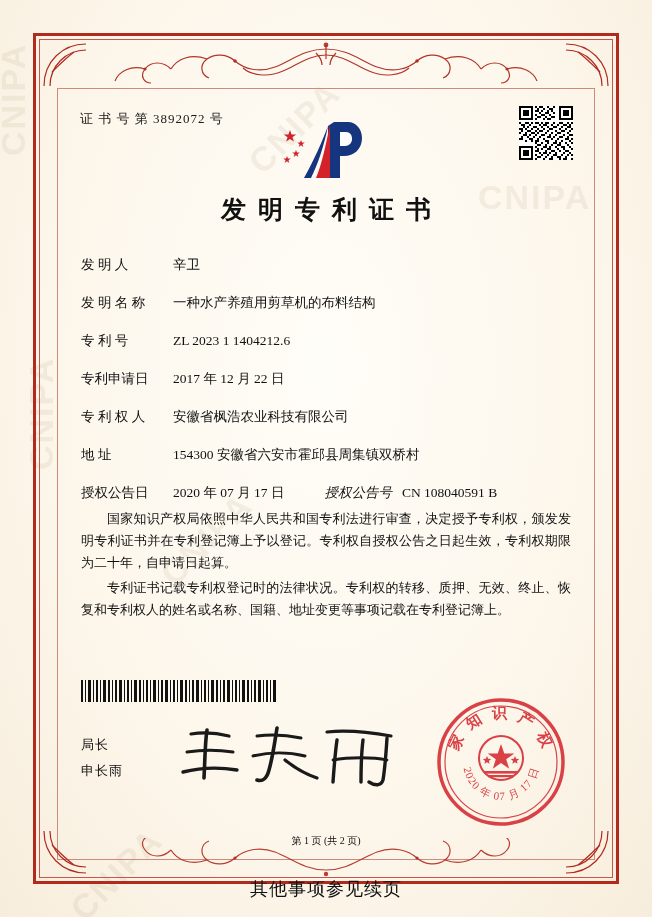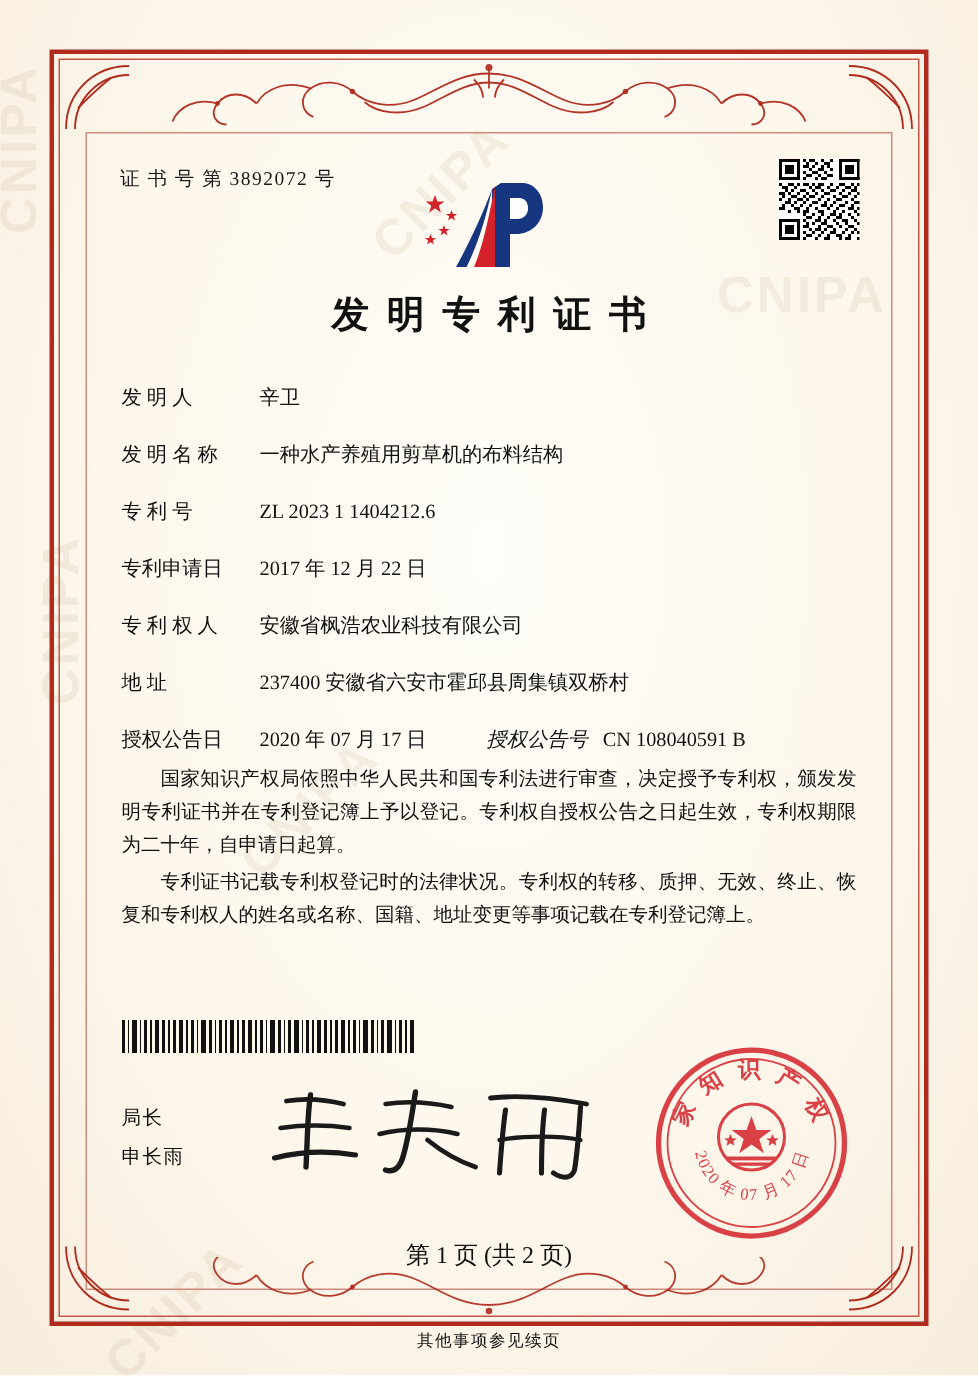--- a/index.html
+++ b/index.html
@@ -477,7 +477,7 @@
       </div>
       <div class="frow">
         <span class="flabel">地 址</span>
-        <span class="fvalue">237400 安徽省六安市霍邱县周集镇双桥村</span>
+        <span class="fvalue">154300 安徽省六安市霍邱县周集镇双桥村</span>
       </div>
       <div class="frow two">
         <span class="flabel">授权公告日</span>

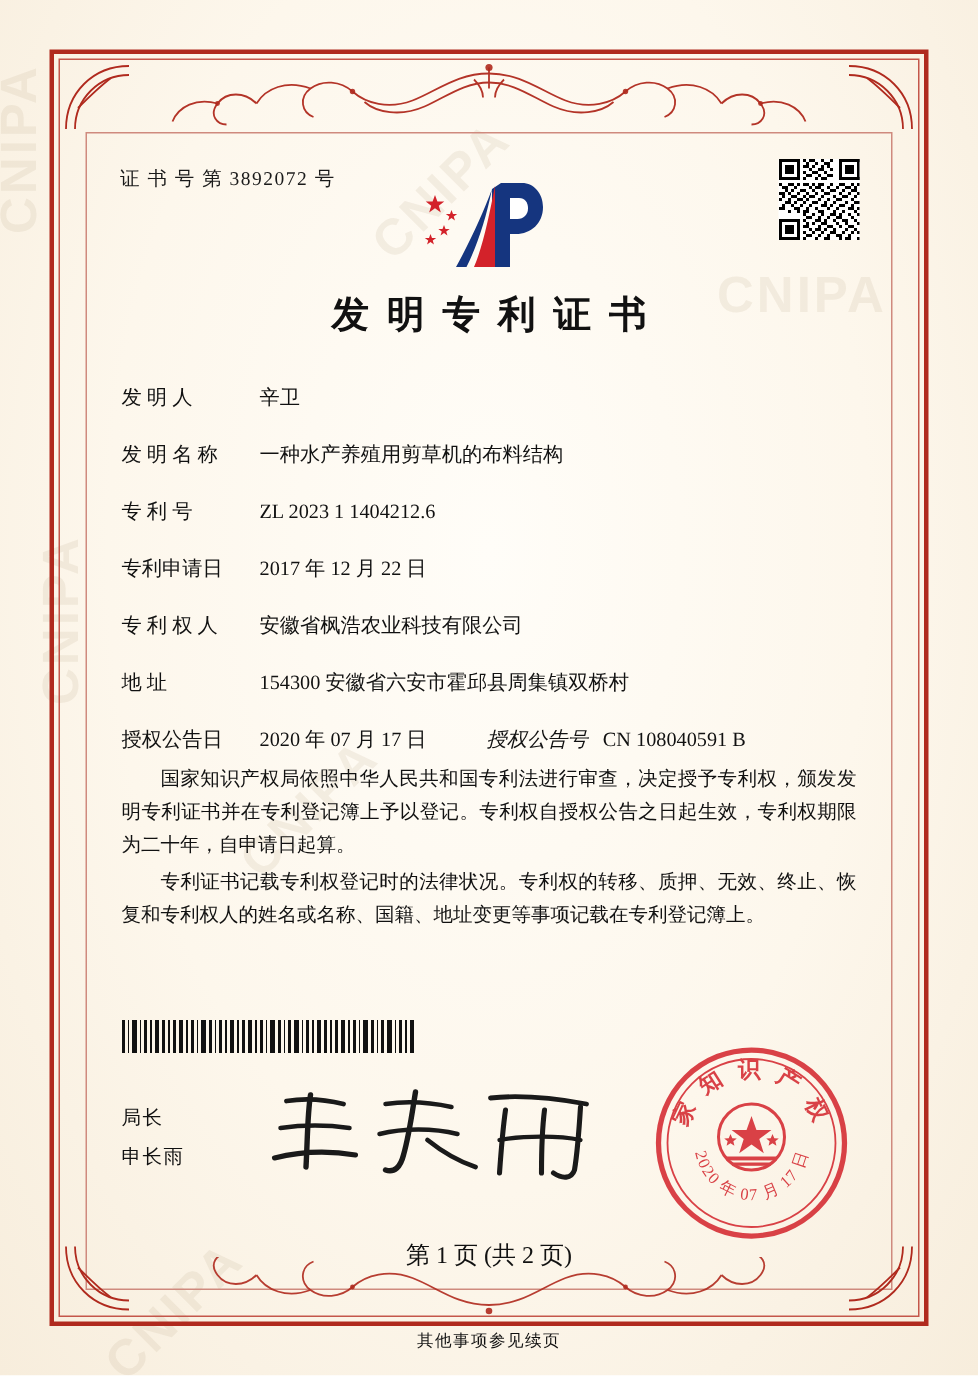--- a/index.html
+++ b/index.html
@@ -140,7 +140,7 @@
   }
   .pagenum{
     position:absolute;left:0;right:0;bottom:12px;
-    text-align:center;font-size:16px;color:#111;
+    text-align:center;font-size:10px;color:#111;
   }
   .footnote{
     position:absolute;left:0;right:0;bottom:16px;

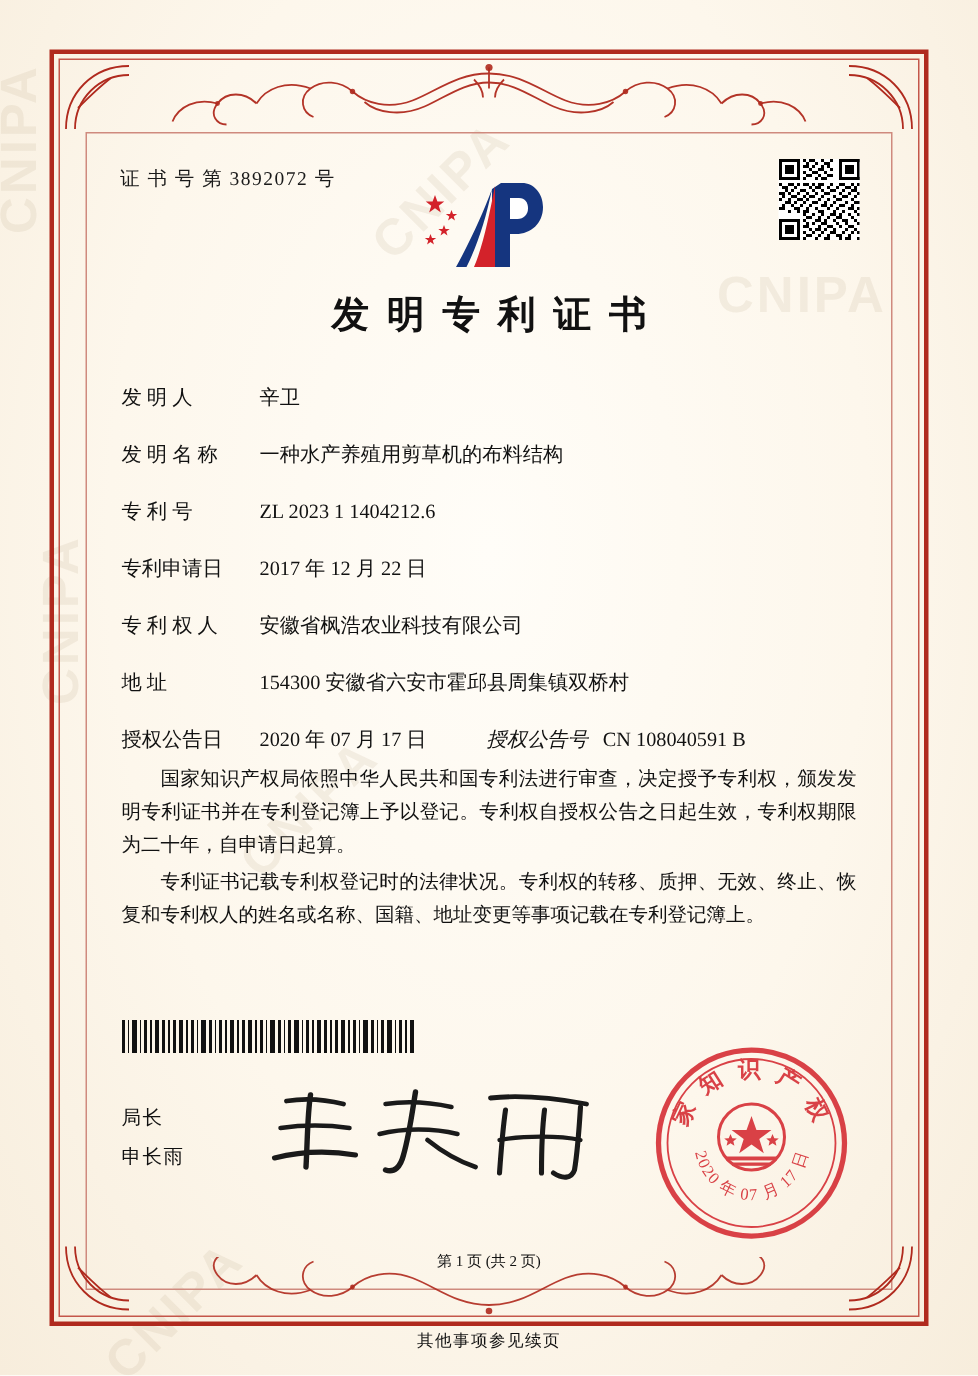--- a/index.html
+++ b/index.html
@@ -144,7 +144,7 @@
   }
   .footnote{
     position:absolute;left:0;right:0;bottom:16px;
-    text-align:center;font-size:11px;color:#111;letter-spacing:1px;
+    text-align:center;font-size:18px;color:#111;letter-spacing:1px;
   }
 </style>
 </head>

